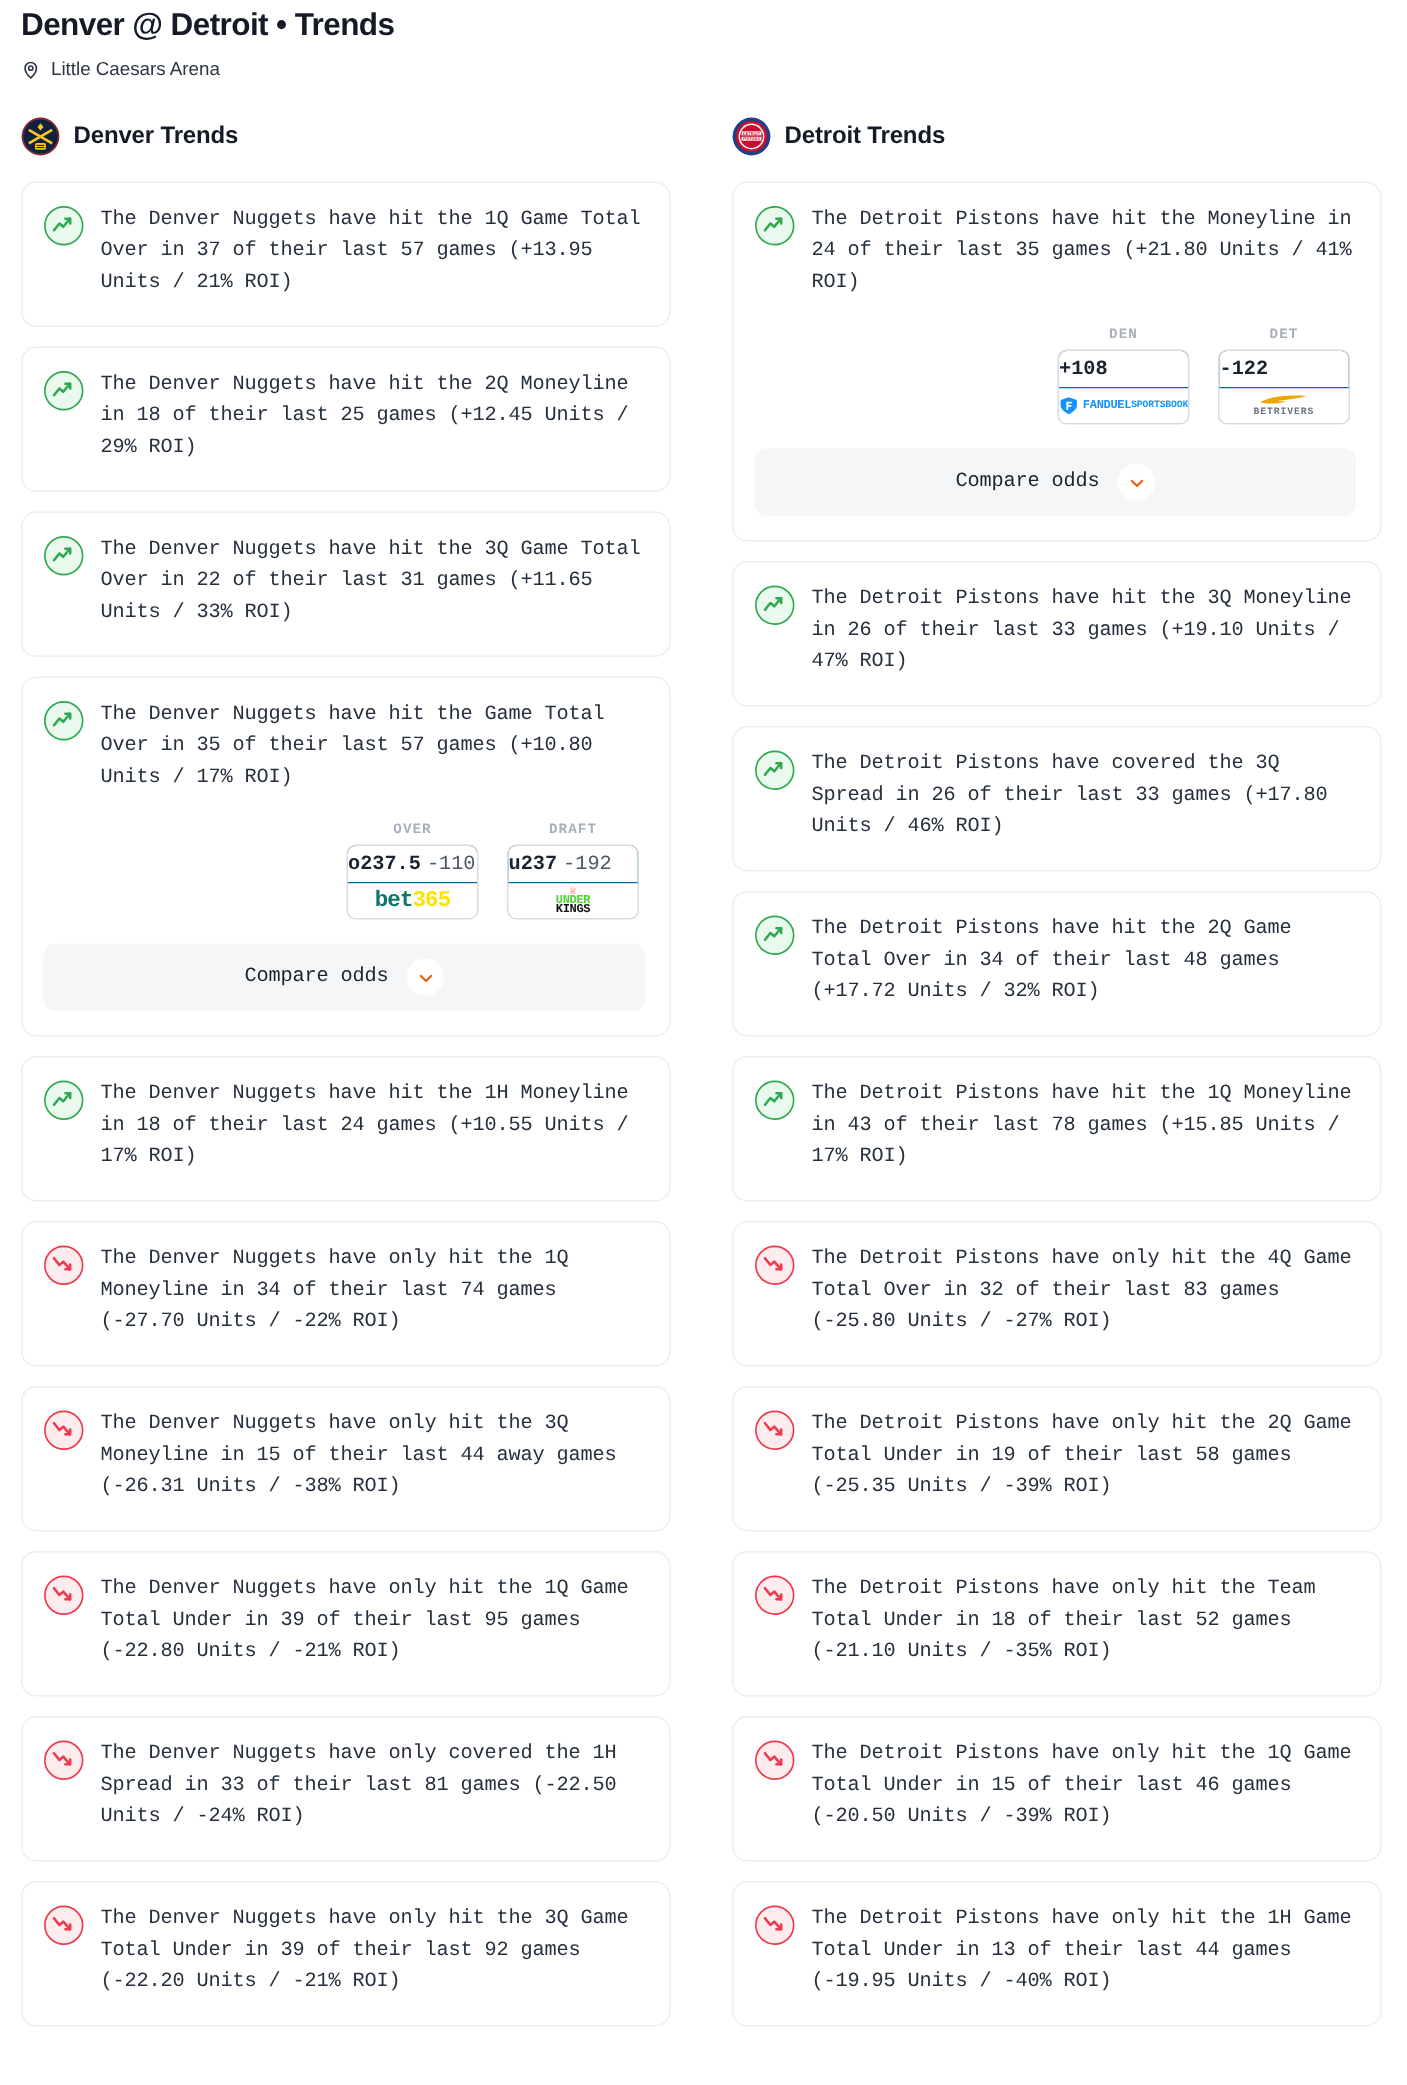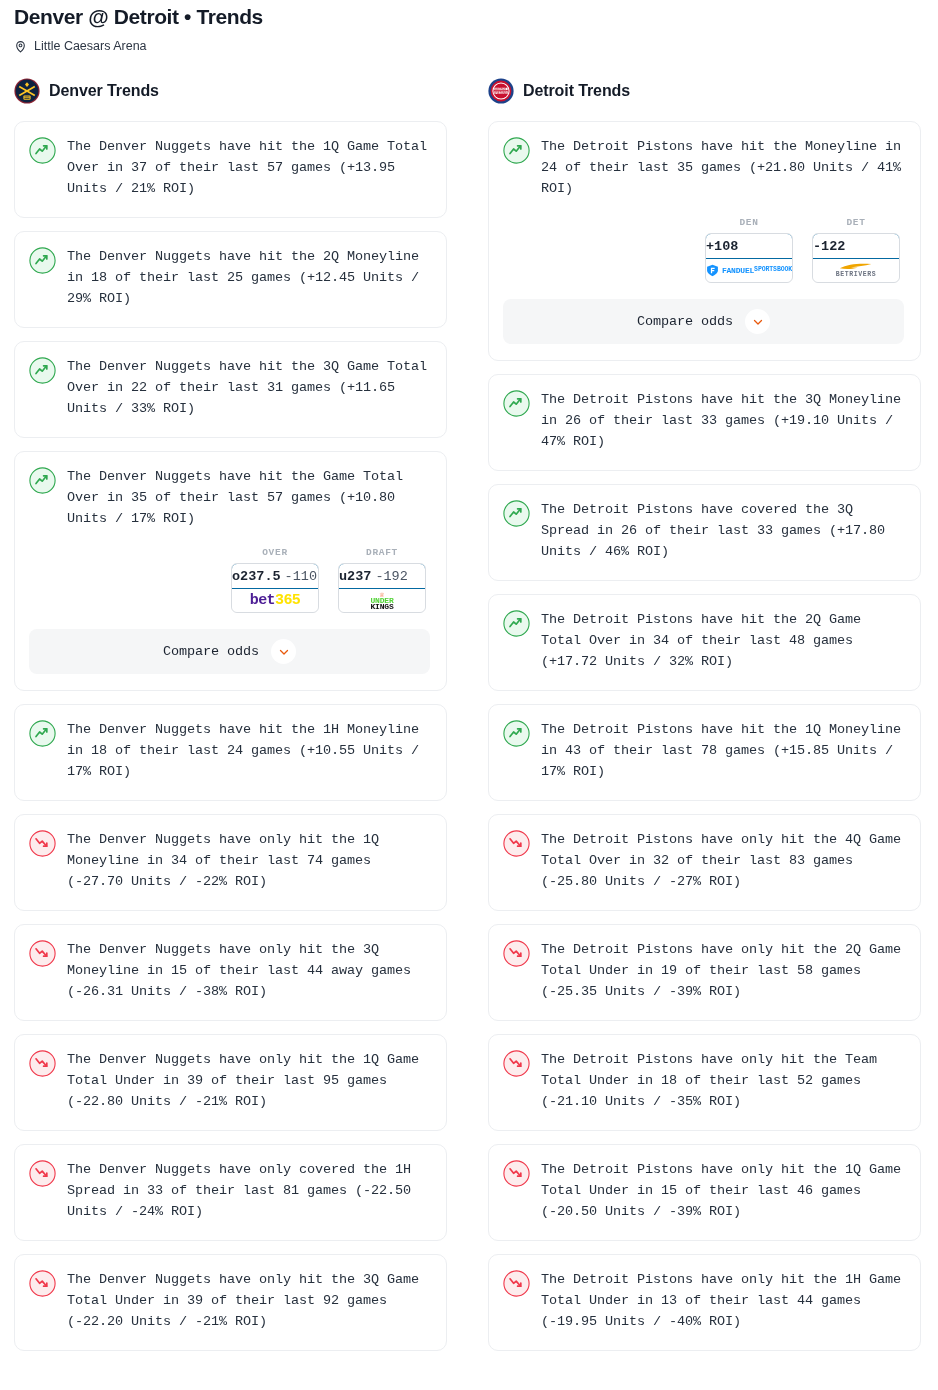--- a/index.html
+++ b/index.html
@@ -132,7 +132,7 @@
 
   
   .logo-bet365 { font-size: 15px; font-weight: bold; letter-spacing: -0.6px; line-height: 1; }
-  .logo-bet365 .g { color: #4c1d95; }
+  .logo-bet365 .g { color: #0f766e; }
   .logo-bet365 .y { color: #ffe300; }
 
   .logo-dk { display: flex; flex-direction: column; align-items: center; line-height: 1; }

